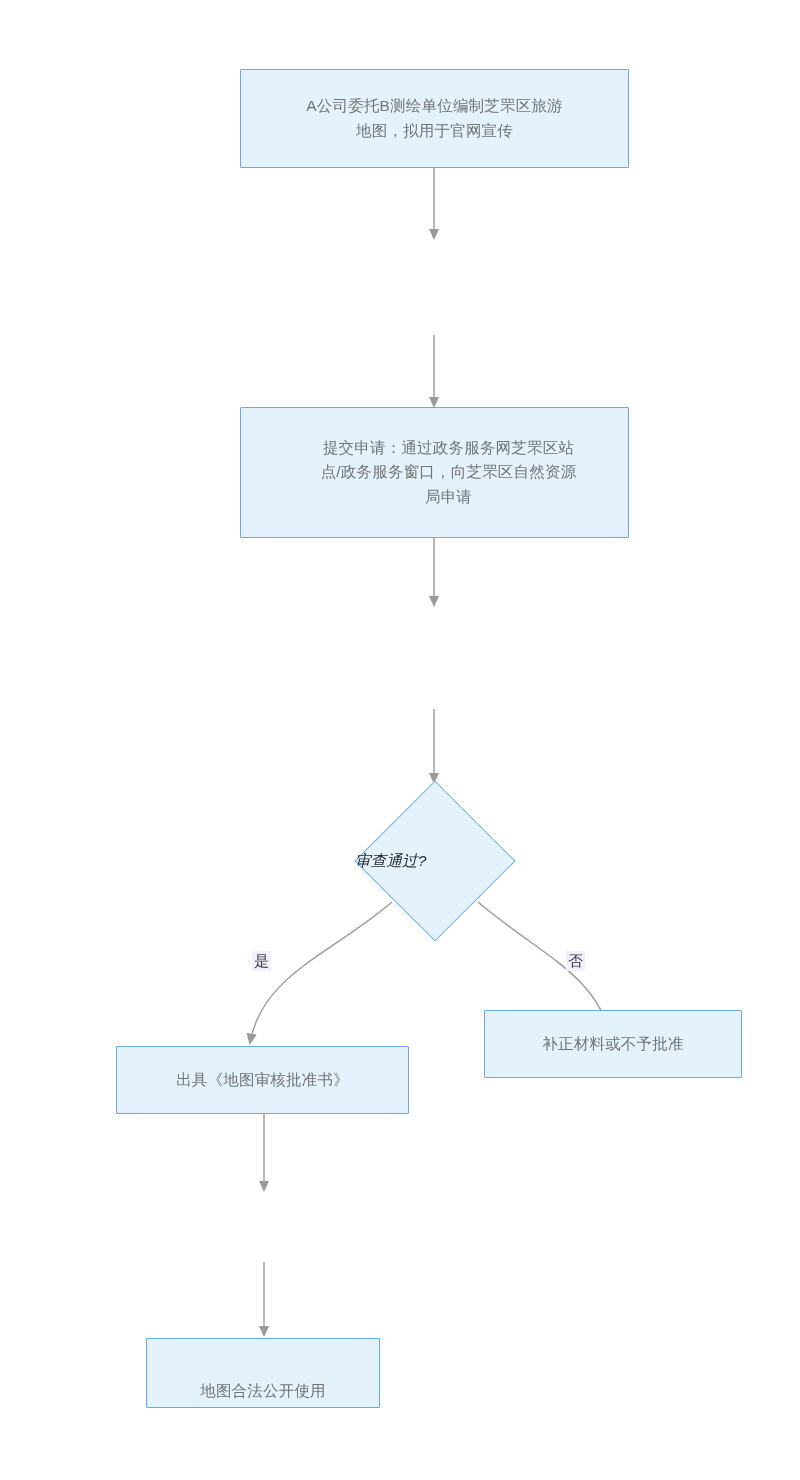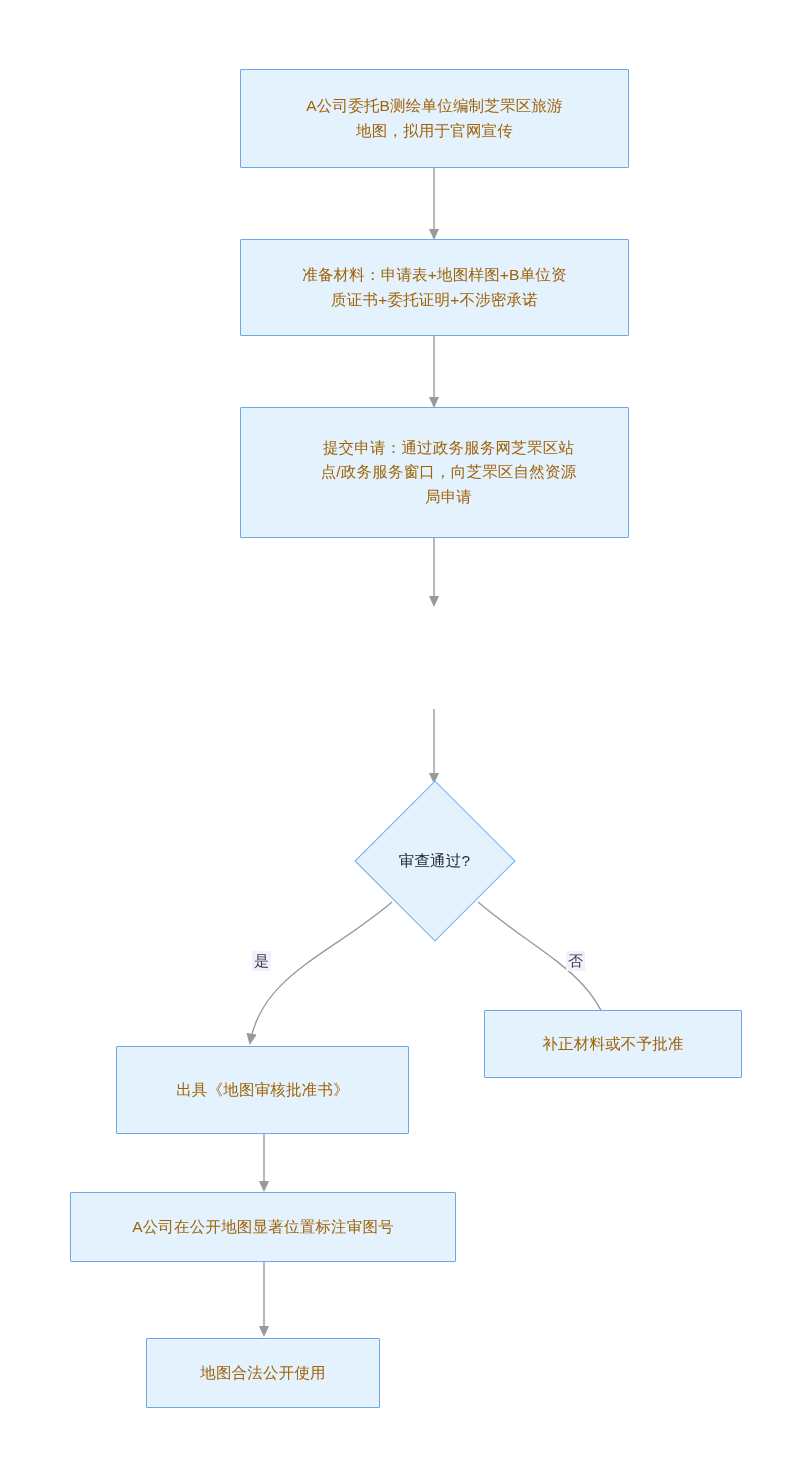--- a/index.html
+++ b/index.html
@@ -38,7 +38,7 @@
     align-items: center;
     justify-content: center;
     text-align: center;
-    color: #a16207;
+    color: #737373;
     font-size: 15.5px;
     line-height: 1.58;
     letter-spacing: 0.2px;

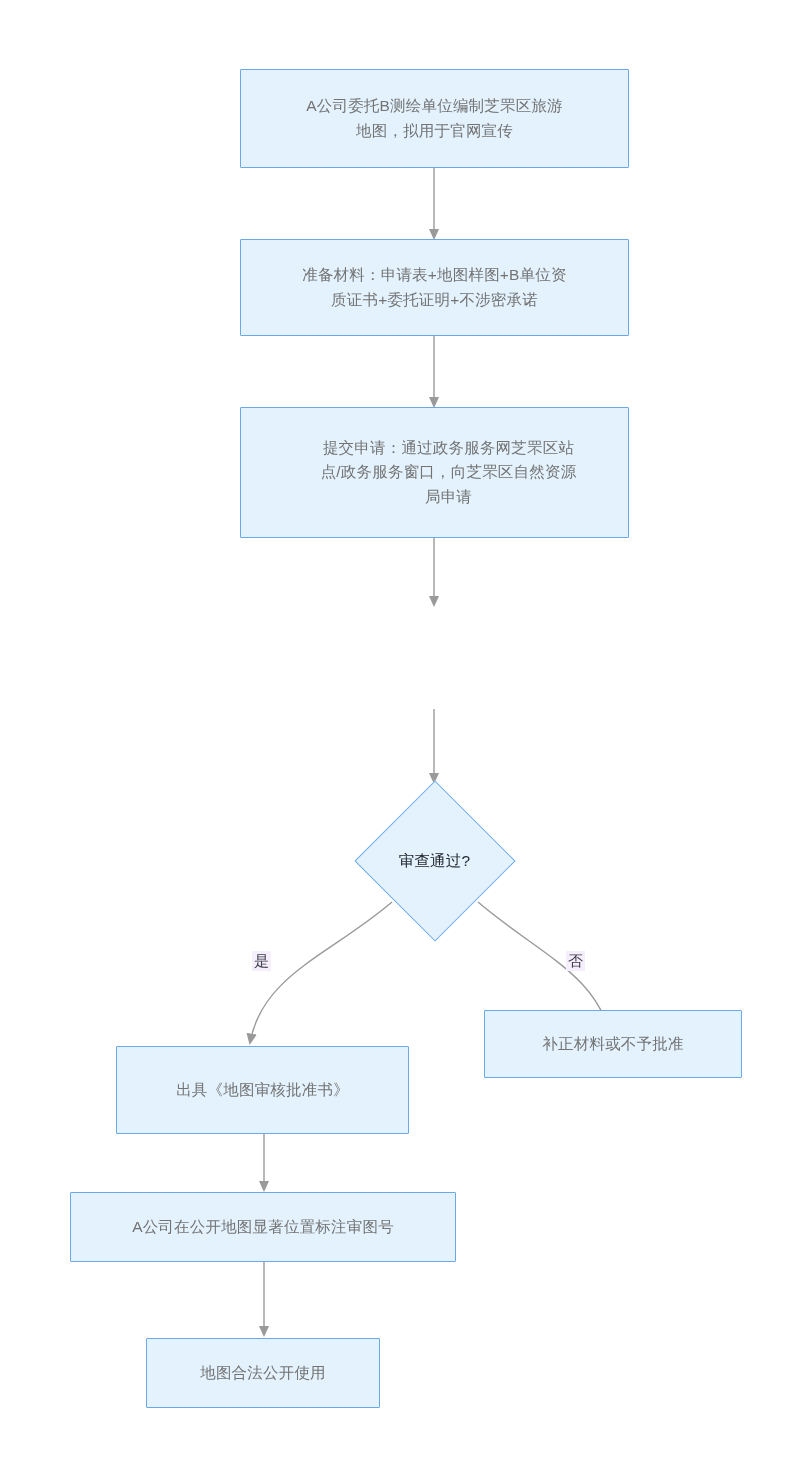--- a/index.html
+++ b/index.html
@@ -111,10 +111,6 @@
 地图，拟用于官网宣传</span>
   </div>
 
-  <div class="node" style="left:240px; top:239px; width:389px; height:97px;">
-    <span class="txt">准备材料：申请表+地图样图+B单位资
-质证书+委托证明+不涉密承诺</span>
-  </div>
 
   <div class="node" style="left:240px; top:407px; width:389px; height:131px;padding-left:42px;">
     <span class="txt">提交申请：通过政务服务网芝罘区站

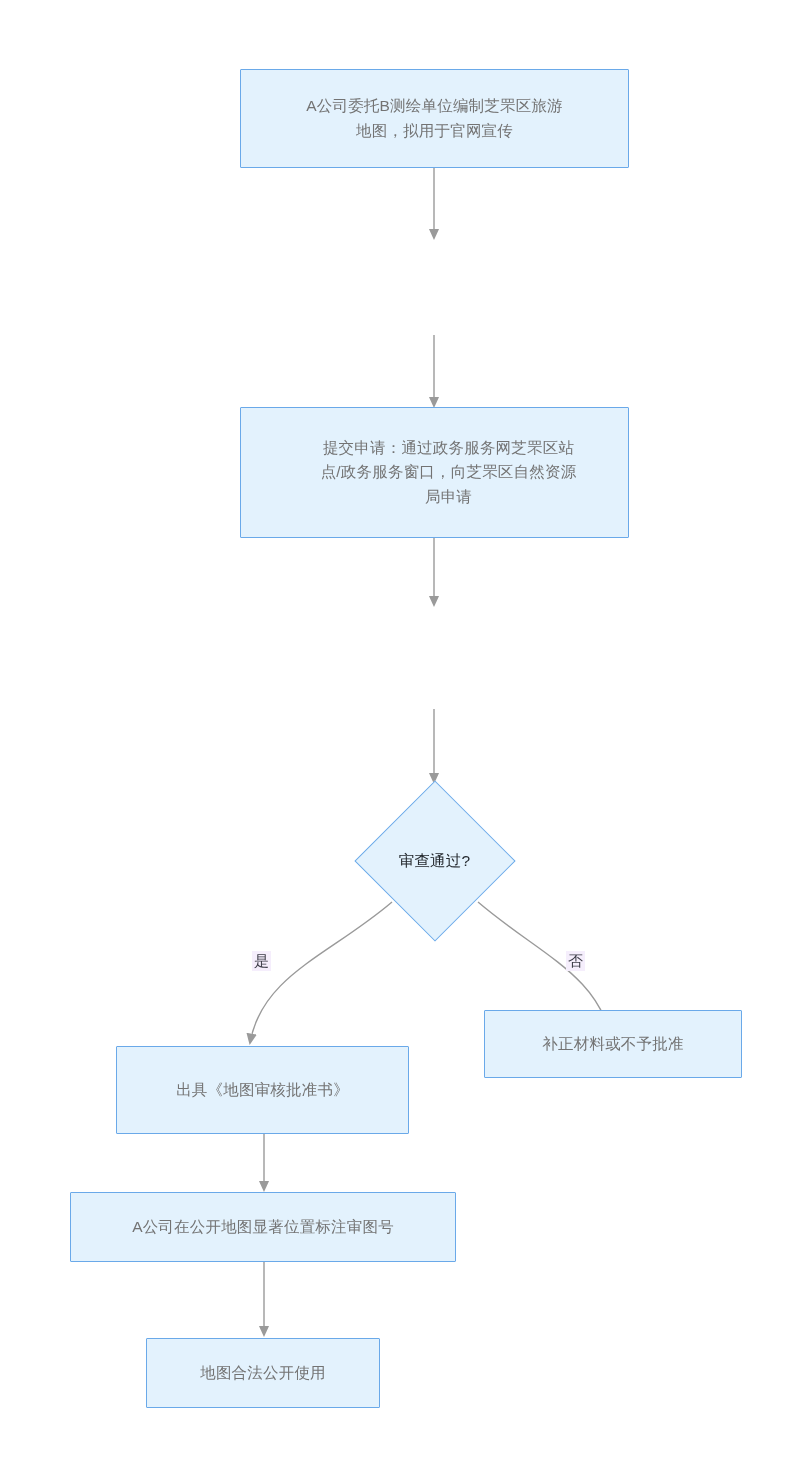--- a/index.html
+++ b/index.html
@@ -54,7 +54,8 @@
     box-sizing: border-box;
     display: flex;
     align-items: center;
-    justify-content: center;
+    justify-content: flex-start;
+    font-style: italic;
   }
   .decision .dia {
     position: absolute;

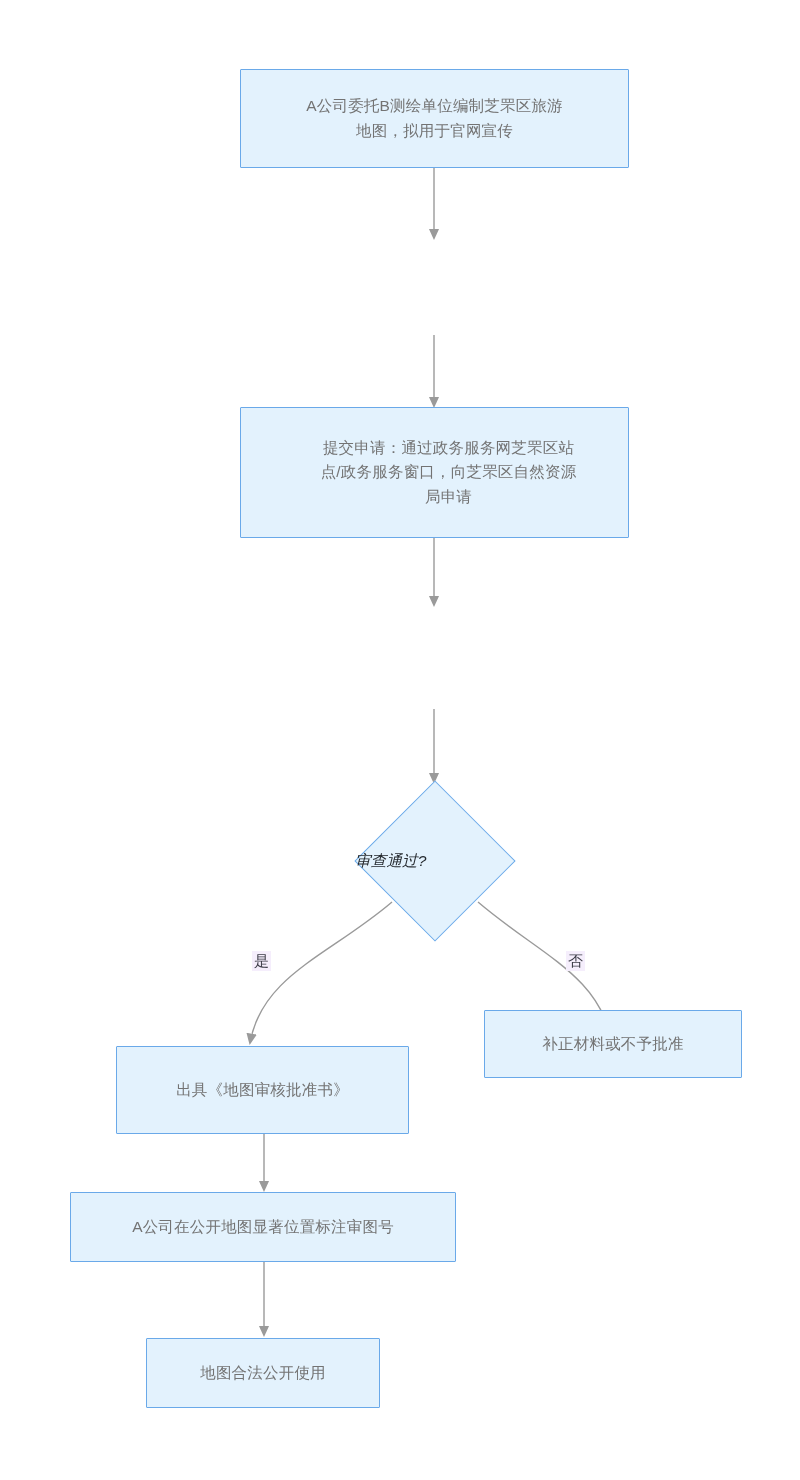--- a/index.html
+++ b/index.html
@@ -125,7 +125,7 @@
     <span class="txt">审查通过?</span>
   </div>
 
-  <div class="node" style="left:116px; top:1046px; width:293px; height:88px;">
+  <div class="node" style="left:116px; top:1046px; width:293px; height:68px;">
     <span class="txt">出具《地图审核批准书》</span>
   </div>
 

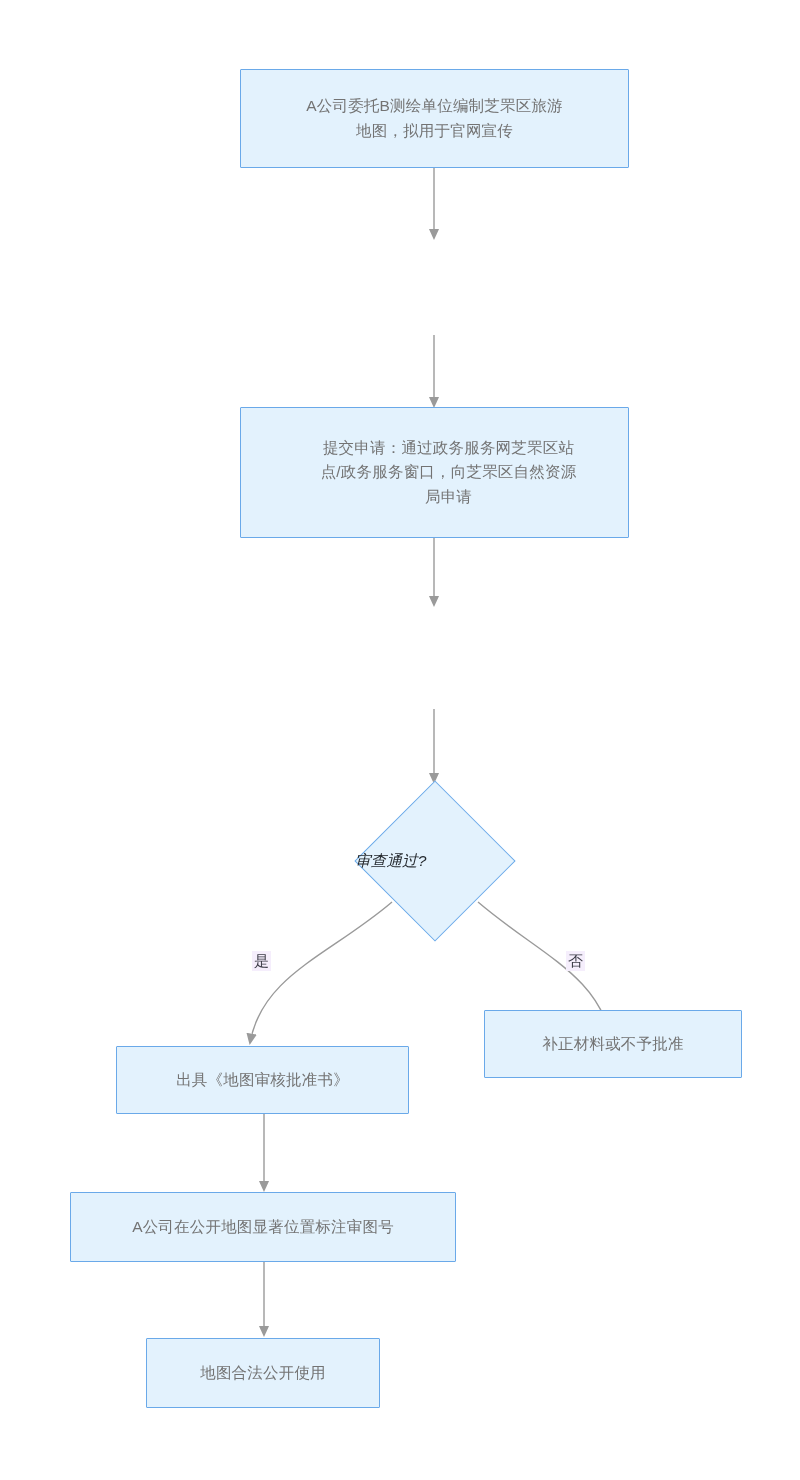--- a/index.html
+++ b/index.html
@@ -133,9 +133,6 @@
     <span class="txt">补正材料或不予批准</span>
   </div>
 
-  <div class="node" style="left:70px; top:1192px; width:386px; height:70px;">
-    <span class="txt">A公司在公开地图显著位置标注审图号</span>
-  </div>
 
   <div class="node" style="left:146px; top:1338px; width:234px; height:70px;">
     <span class="txt">地图合法公开使用</span>

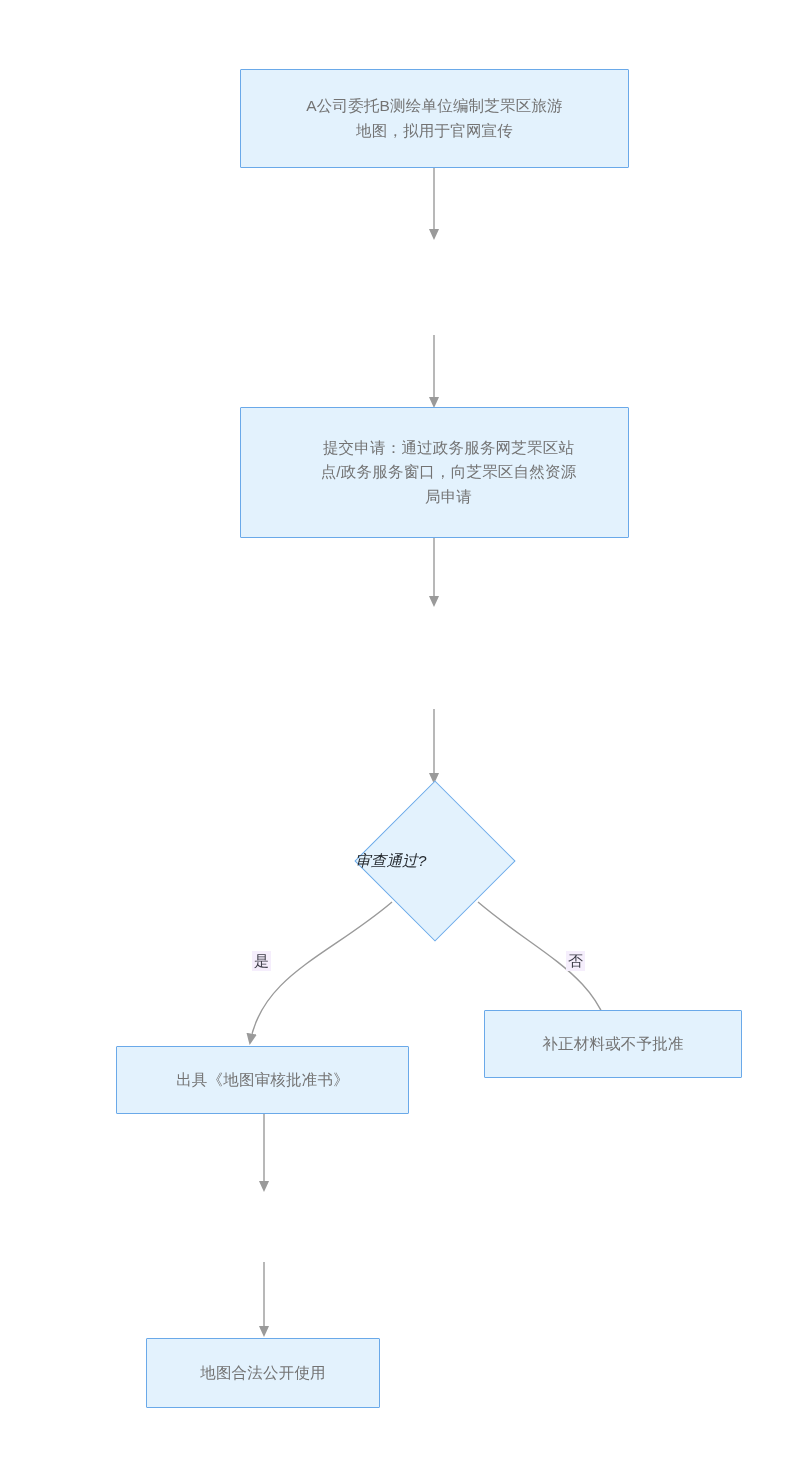--- a/index.html
+++ b/index.html
@@ -134,7 +134,7 @@
   </div>
 
 
-  <div class="node" style="left:146px; top:1338px; width:234px; height:70px;">
+  <div class="node" style="left:146px; top:1338px; width:234px; height:70px;align-items:flex-end;">
     <span class="txt">地图合法公开使用</span>
   </div>
 

